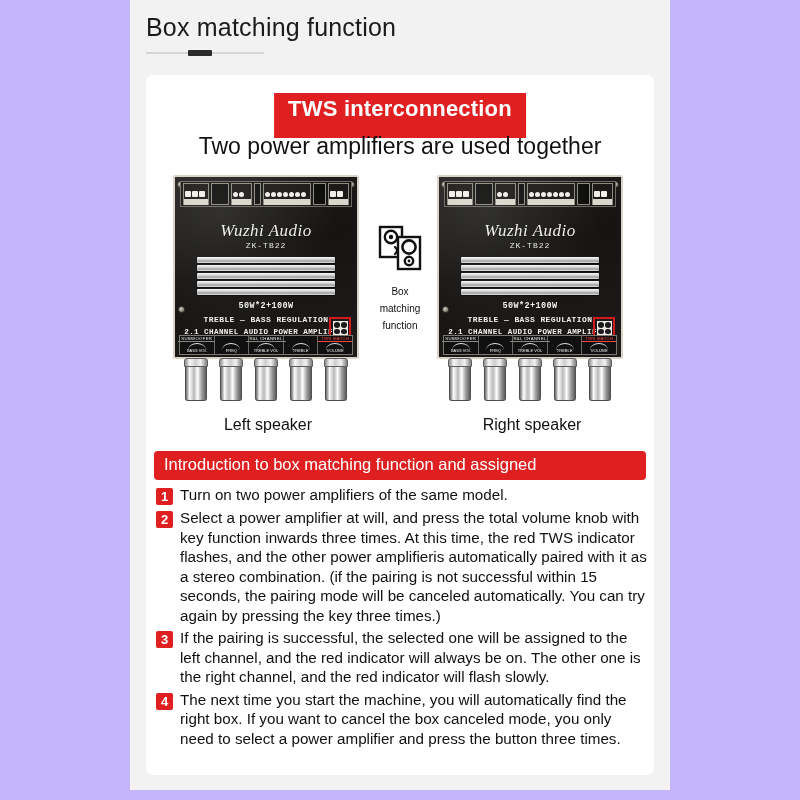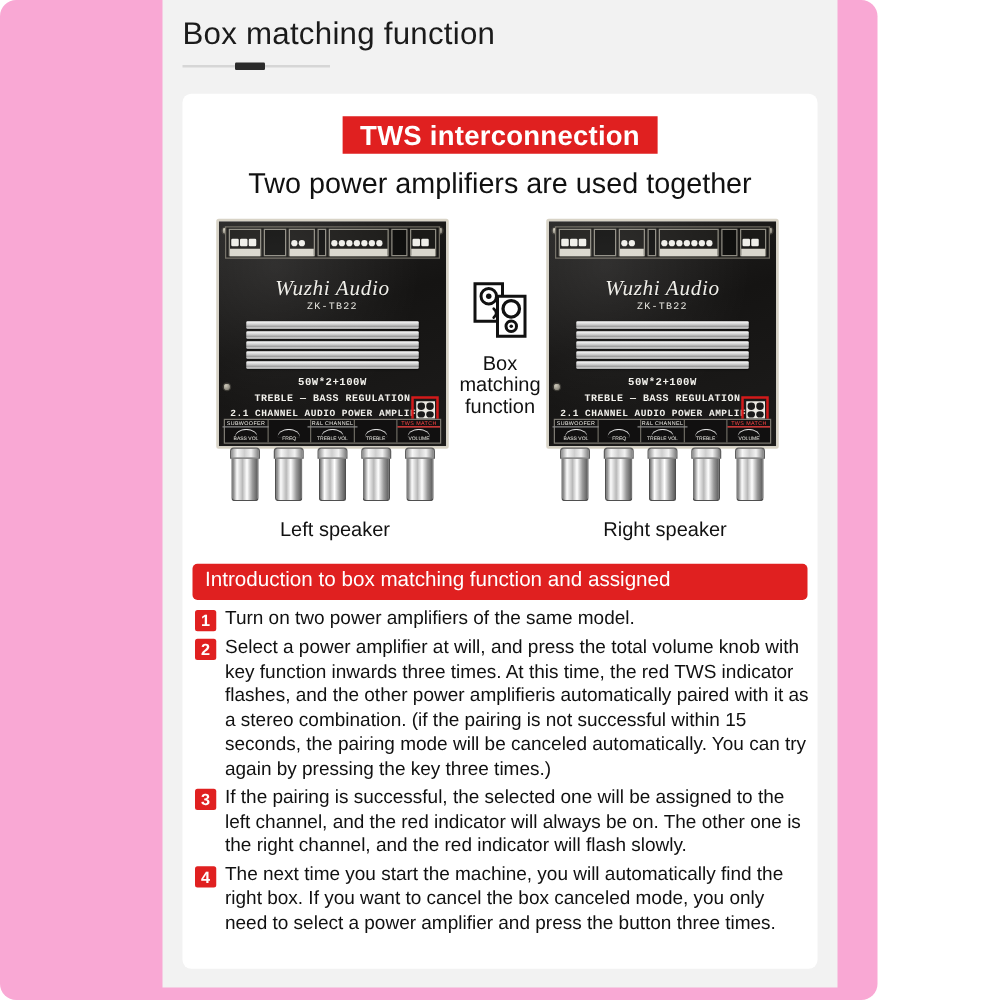--- a/index.html
+++ b/index.html
@@ -9,7 +9,7 @@
     font-family: "Liberation Sans", sans-serif;
     overflow: hidden;
   }
-  .page { position: relative; width: 702px; height: 800px; background: #f9a8d4; border-radius: 13px; }
+  .page { position: relative; width: 800px; height: 800px; background: #c4b5fd; }
 
   
   .panel {

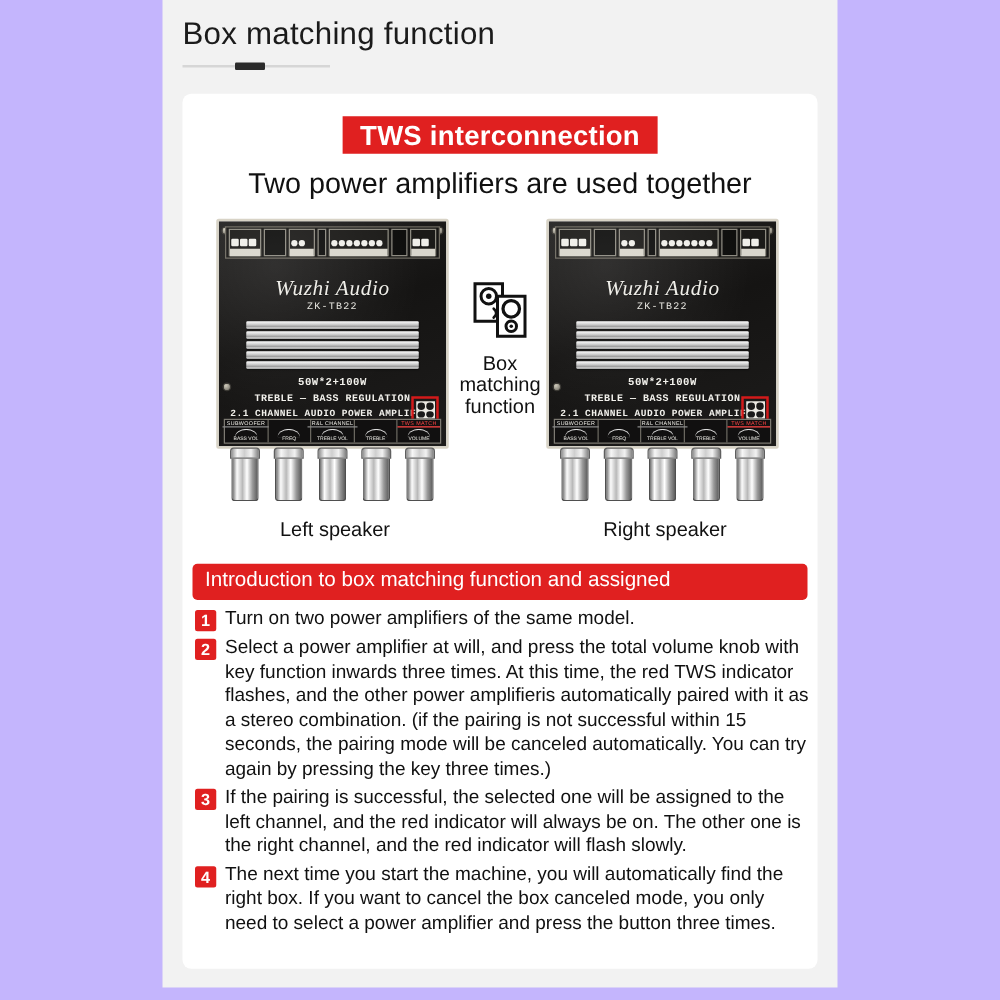--- a/index.html
+++ b/index.html
@@ -45,7 +45,7 @@
     position: absolute; left: 50%; top: 18px; transform: translateX(-50%);
     background: #e02020; color: #ffffff;
     font-size: 22px; font-weight: bold;
-    padding: 3px 14px 1px 14px; white-space: nowrap;
+    padding: 3px 14px 16px 14px; white-space: nowrap;
     letter-spacing: 0.2px;
     text-align: right;
   }

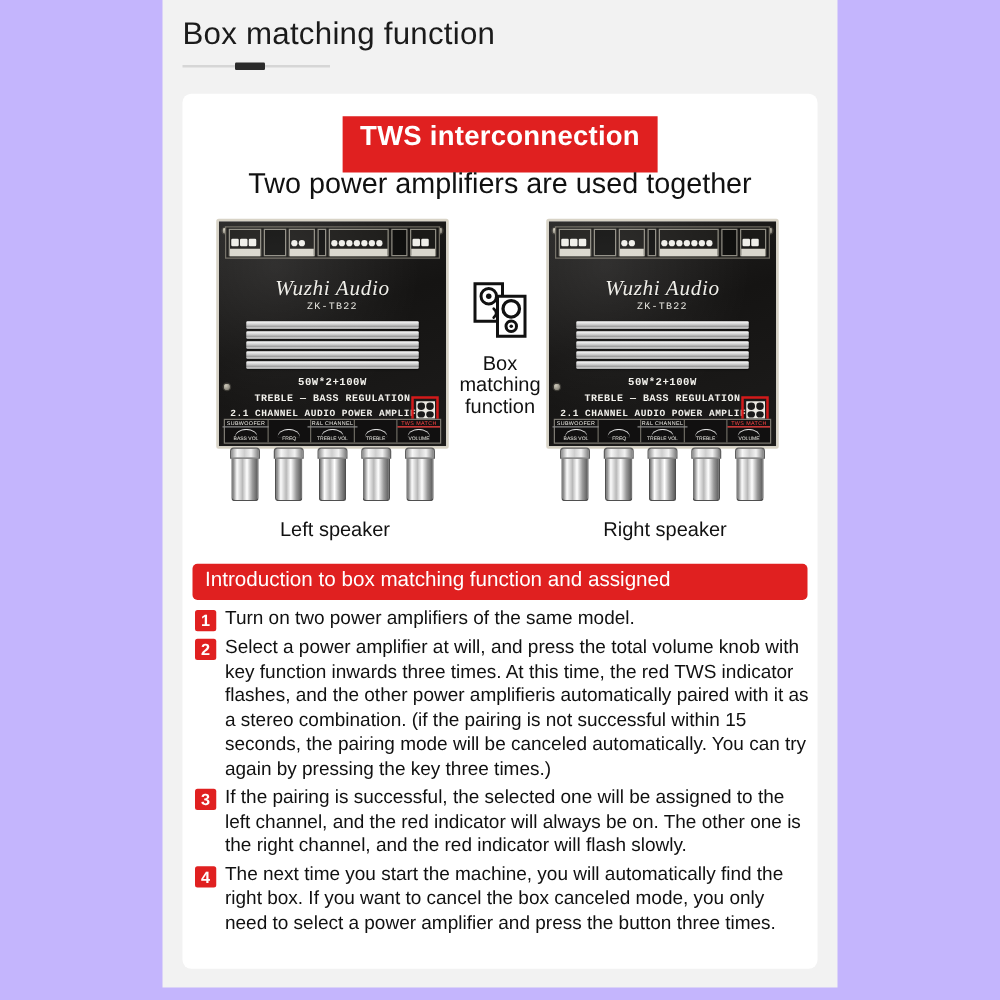--- a/index.html
+++ b/index.html
@@ -186,7 +186,7 @@
   }
   .spk-icon { width: 46px; height: 52px; }
   .center-text {
-    margin-top: 6px; font-size: 16px; color: #111; text-align: center;
+    margin-top: 6px; font-size: 10px; color: #111; text-align: center;
     line-height: 17px;
   }
 

